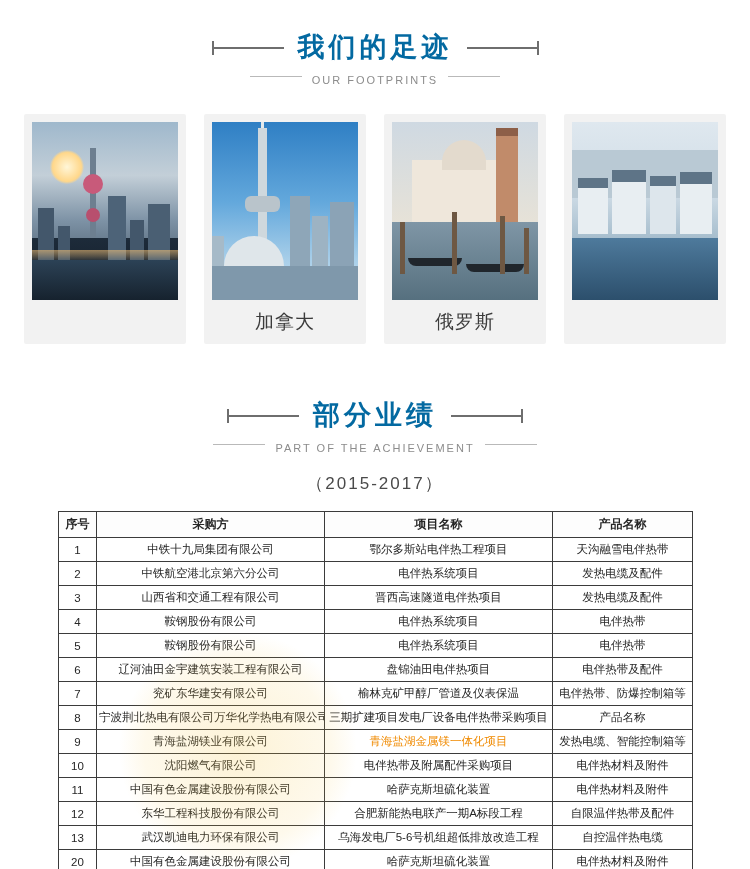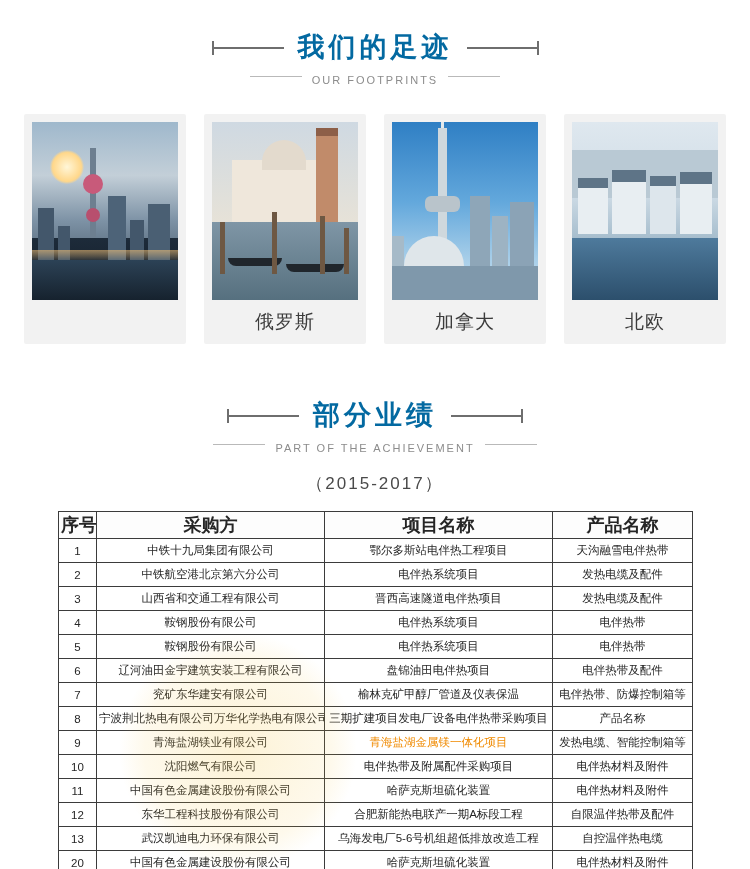--- a/index.html
+++ b/index.html
@@ -245,6 +245,22 @@
     </div>
 
     <div class="card">
+      <div class="photo ph2">
+        <div class="sky"></div>
+        <div class="cnspire"></div>
+        <div class="cn"></div>
+        <div class="cnpod"></div>
+        <div class="dome"></div>
+        <div class="bl" style="left:78px;width:20px;height:70px;background:#8ea6b8;"></div>
+        <div class="bl" style="left:100px;width:16px;height:50px;background:#9db3c3;"></div>
+        <div class="bl" style="left:118px;width:24px;height:64px;background:#8ba3b6;"></div>
+        <div class="bl" style="left:0px;width:12px;height:30px;background:#a6bac8;"></div>
+        <div class="ground"></div>
+      </div>
+      <div class="card-label">加拿大</div>
+    </div>
+
+    <div class="card">
       <div class="photo ph3">
         <div class="sky"></div>
         <div class="church"></div>
@@ -260,22 +276,6 @@
         <div class="pole" style="left:132px;height:46px;"></div>
       </div>
       <div class="card-label">俄罗斯</div>
-    </div>
-
-    <div class="card">
-      <div class="photo ph2">
-        <div class="sky"></div>
-        <div class="cnspire"></div>
-        <div class="cn"></div>
-        <div class="cnpod"></div>
-        <div class="dome"></div>
-        <div class="bl" style="left:78px;width:20px;height:70px;background:#8ea6b8;"></div>
-        <div class="bl" style="left:100px;width:16px;height:50px;background:#9db3c3;"></div>
-        <div class="bl" style="left:118px;width:24px;height:64px;background:#8ba3b6;"></div>
-        <div class="bl" style="left:0px;width:12px;height:30px;background:#a6bac8;"></div>
-        <div class="ground"></div>
-      </div>
-      <div class="card-label">加拿大</div>
     </div>
 
     <div class="card">

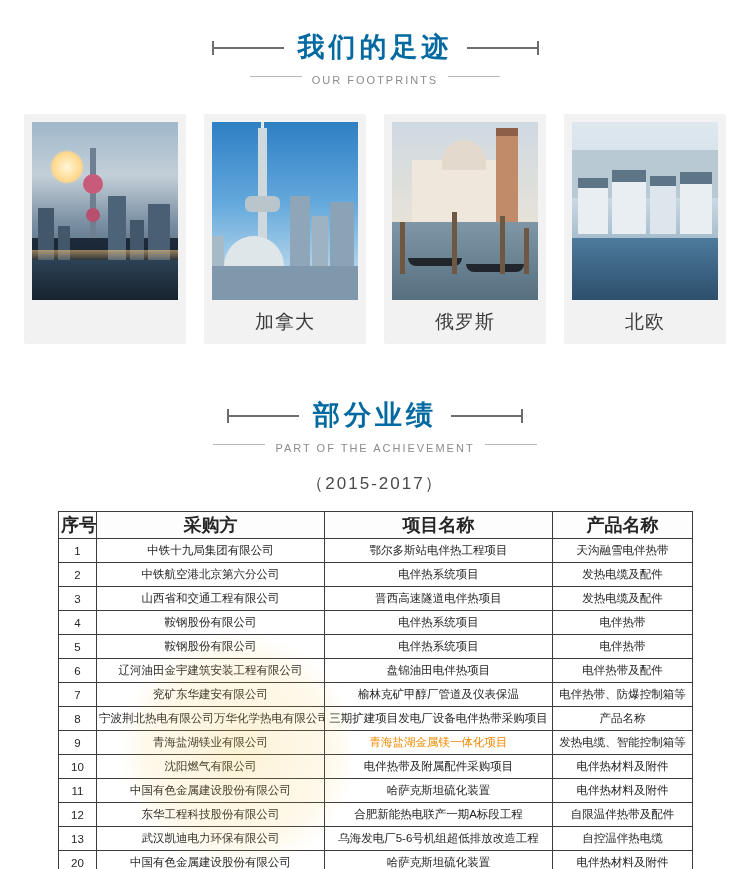--- a/index.html
+++ b/index.html
@@ -292,7 +292,6 @@
         <div class="bldg" style="left:108px;top:62px;width:32px;height:50px;"></div>
         <div class="water2"></div>
       </div>
-      <div class="card-label">北欧</div>
     </div>
 
   </div>

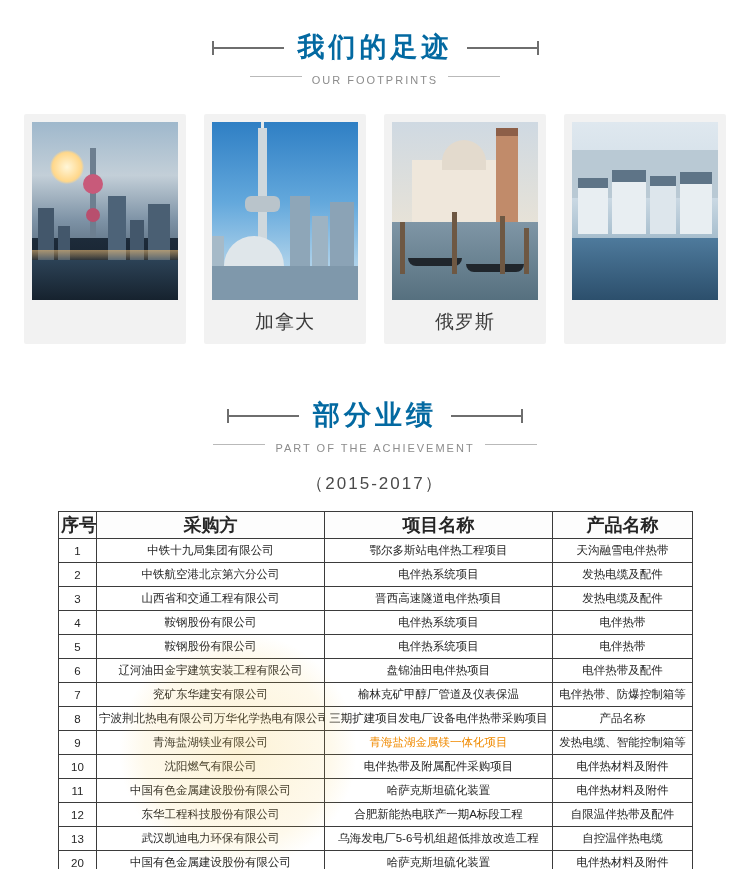--- a/index.html
+++ b/index.html
@@ -186,7 +186,7 @@
   }
   thead th {
     font-weight: bold;
-    font-size: 18px;
+    font-size: 12px;
     height: 26px;
     background: #fdfdfd;
   }

